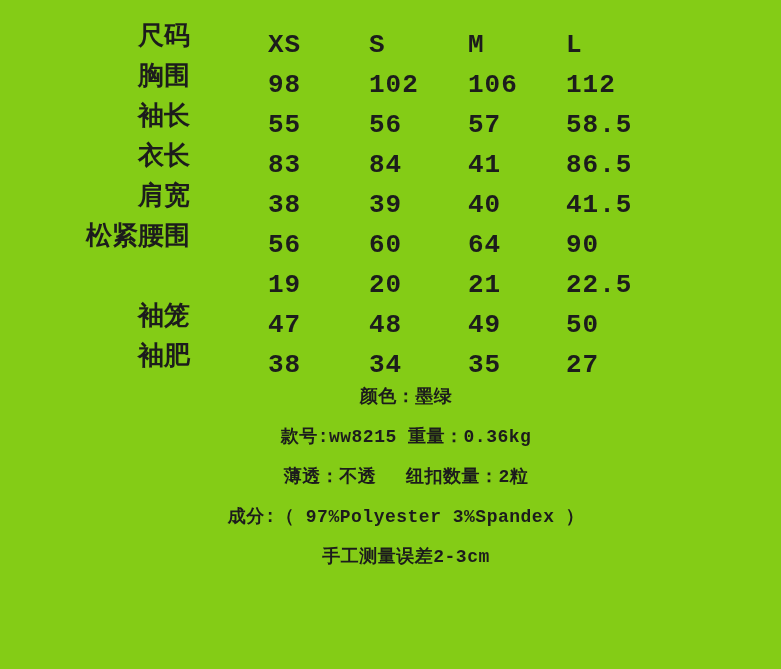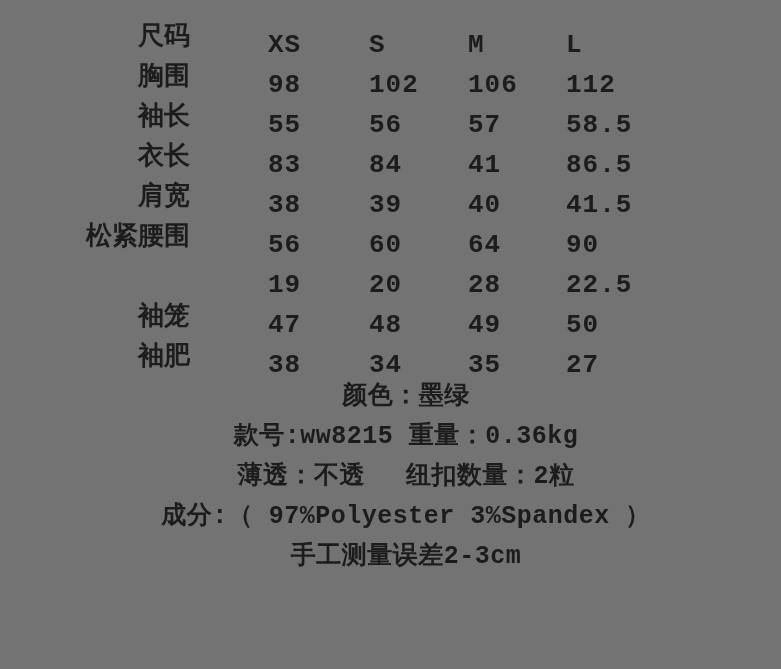--- a/index.html
+++ b/index.html
@@ -11,7 +11,7 @@
     position: relative;
     width: 781px;
     height: 669px;
-    background: #737373;
+    background: #84cc16;
     overflow: hidden;
     font-family: "Liberation Mono", "DejaVu Sans Mono", monospace;
     font-weight: 700;

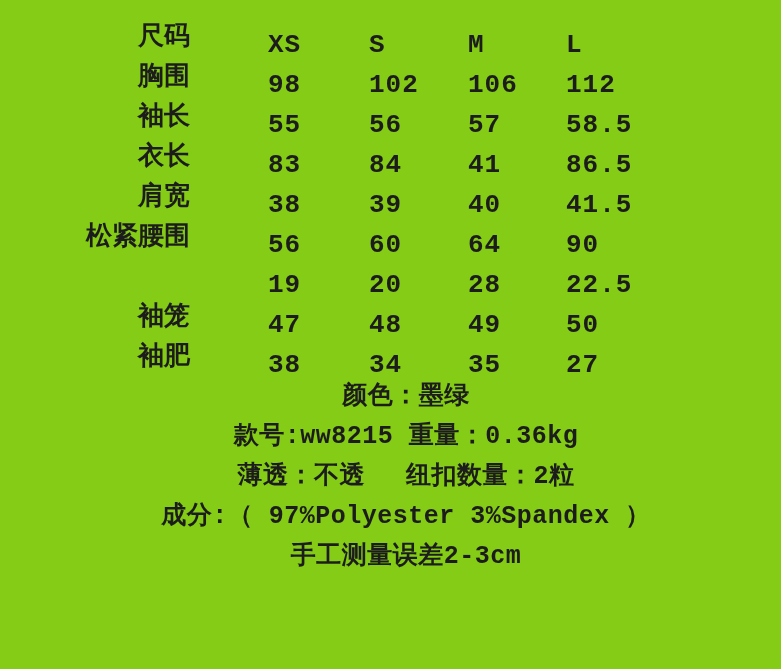--- a/index.html
+++ b/index.html
@@ -119,7 +119,7 @@
     <div class="trow">
       <span class="v c1">19</span>
       <span class="v c2">20</span>
-      <span class="v c3">28</span>
+      <span class="v c3">21</span>
       <span class="v c4">22.5</span>
     </div>
 

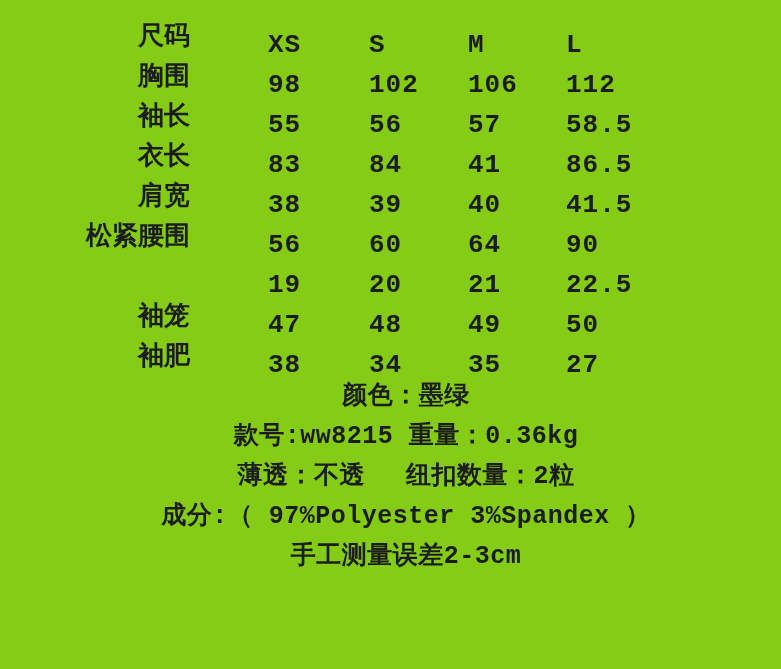--- a/index.html
+++ b/index.html
@@ -55,7 +55,7 @@
     height: 40px;
     line-height: 40px;
     text-align: center;
-    font-size: 25px;
+    font-size: 18px;
     white-space: pre;
     letter-spacing: 0.5px;
   }

